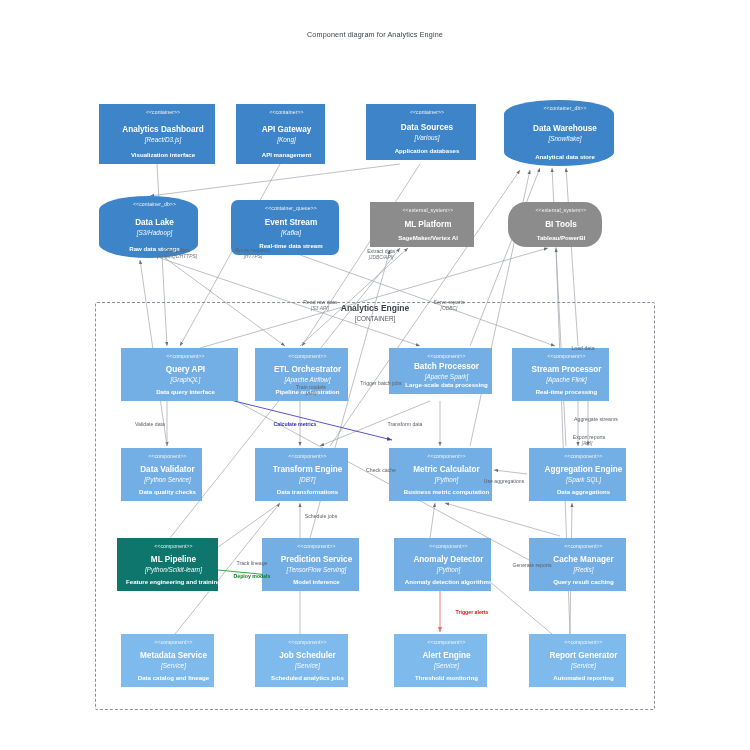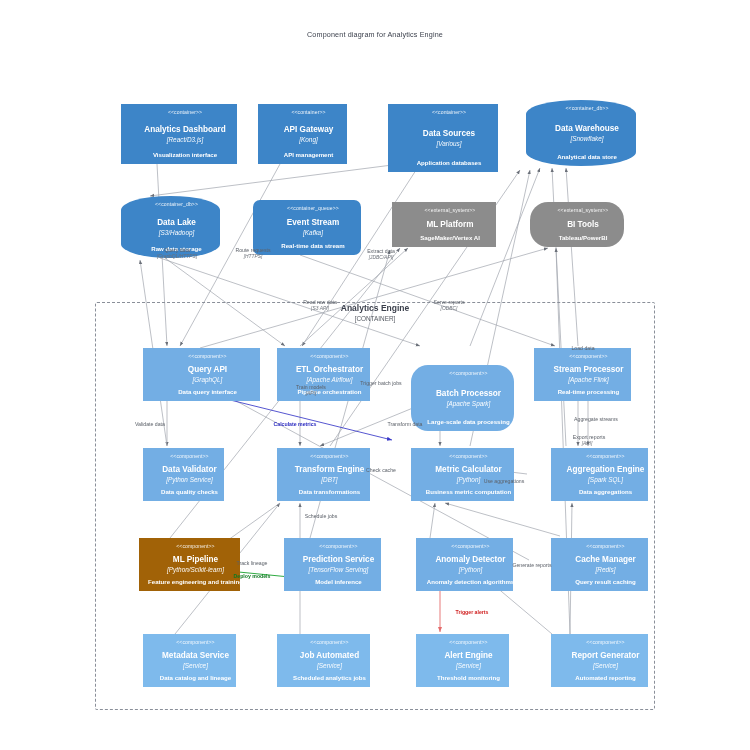--- a/index.html
+++ b/index.html
@@ -71,7 +71,6 @@
     justify-content: space-between;
     align-items: center;
     overflow: hidden;
-    margin-left: 22px;
   }
   .node .stereotype {
     font-size: 5.1px;

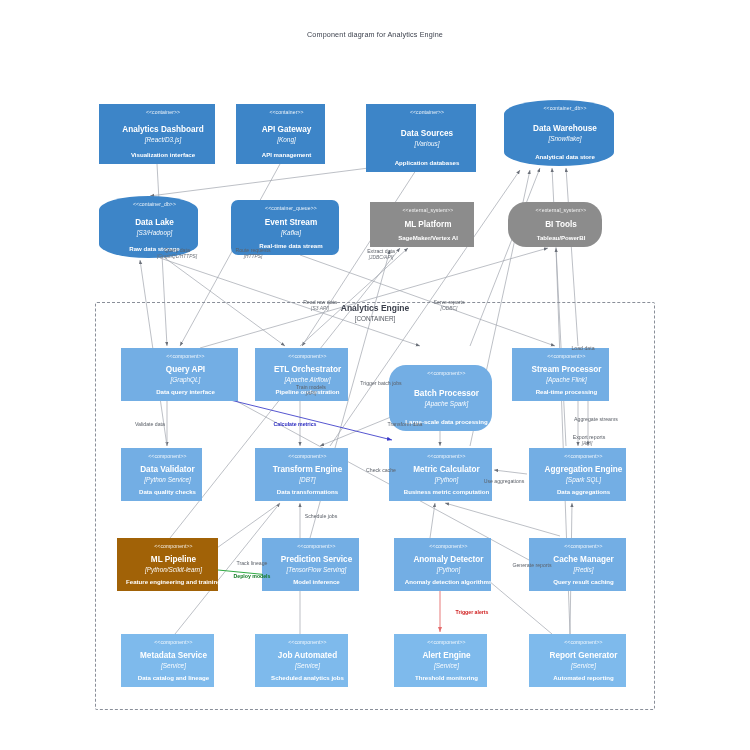--- a/index.html
+++ b/index.html
@@ -243,7 +243,7 @@
         </div>
         <div class="ndesc">API management</div>
       </div>
-      <div class="node t-container" style="left: 366px; top: 104px; width: 110px; height: 68px;">
+      <div class="node t-container" style="left: 366px; top: 104px; width: 110px; height: 56px;">
         <div class="stereotype">&lt;&lt;container&gt;&gt;</div>
         <div class="mid">
           <div class="nname">Data Sources</div>

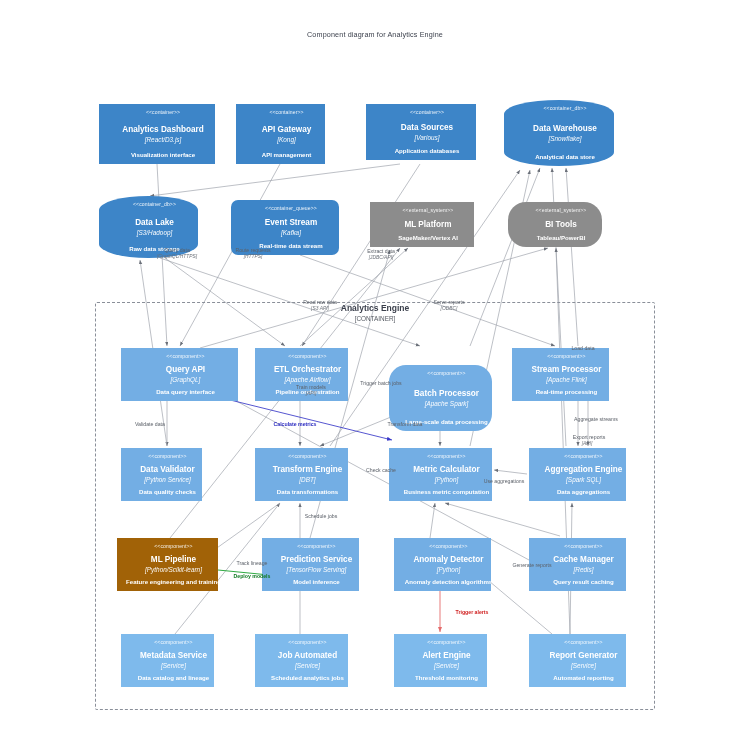--- a/index.html
+++ b/index.html
@@ -305,7 +305,7 @@
         </div>
         <div class="ndesc">Pipeline orchestration</div>
       </div>
-      <div class="node t-component" style="left: 389px; top: 365px; width: 103px; height: 66px; border-radius: 17px;">
+      <div class="node t-component" style="left: 389px; top: 348px; width: 103px; height: 46px;">
         <div class="stereotype">&lt;&lt;component&gt;&gt;</div>
         <div class="mid">
           <div class="nname">Batch Processor</div>

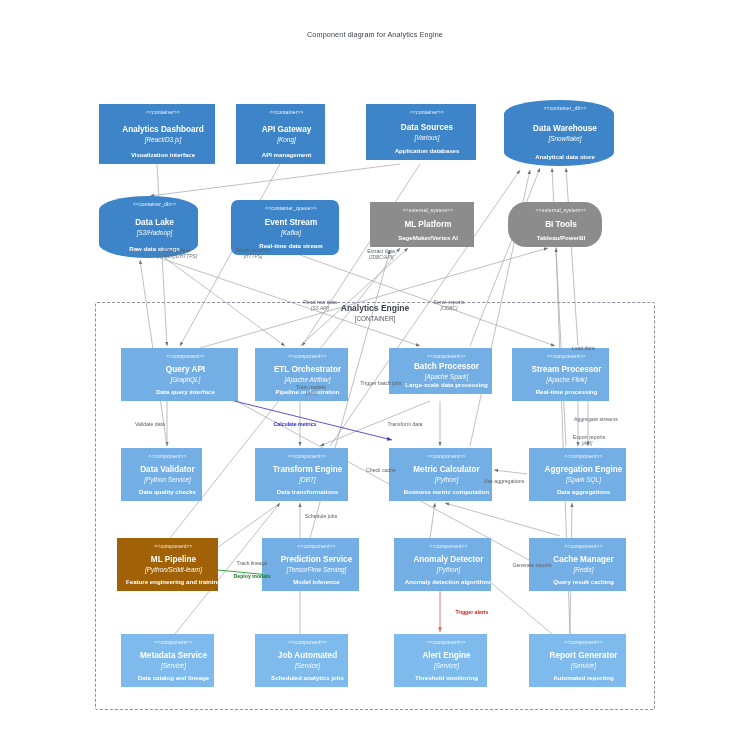--- a/index.html
+++ b/index.html
@@ -114,7 +114,7 @@
   
   .t-component-light { background: #7ebaec; }
   
-  .t-highlight { background: #a16207; }
+  .t-highlight { background: #0f766e; }
 
   
   .t-db {

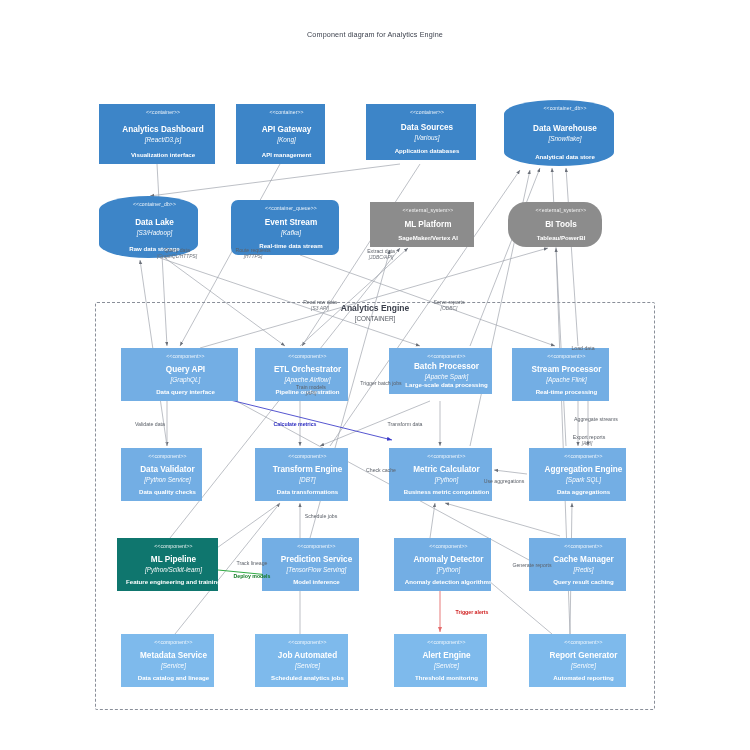--- a/index.html
+++ b/index.html
@@ -396,7 +396,7 @@
       <div class="node t-component-light" style="left: 255px; top: 634px; width: 93px; height: 53px;">
         <div class="stereotype">&lt;&lt;component&gt;&gt;</div>
         <div class="mid">
-          <div class="nname">Job Automated</div>
+          <div class="nname">Job Scheduler</div>
           <div class="ntech">[Service]</div>
         </div>
         <div class="ndesc">Scheduled analytics jobs</div>

